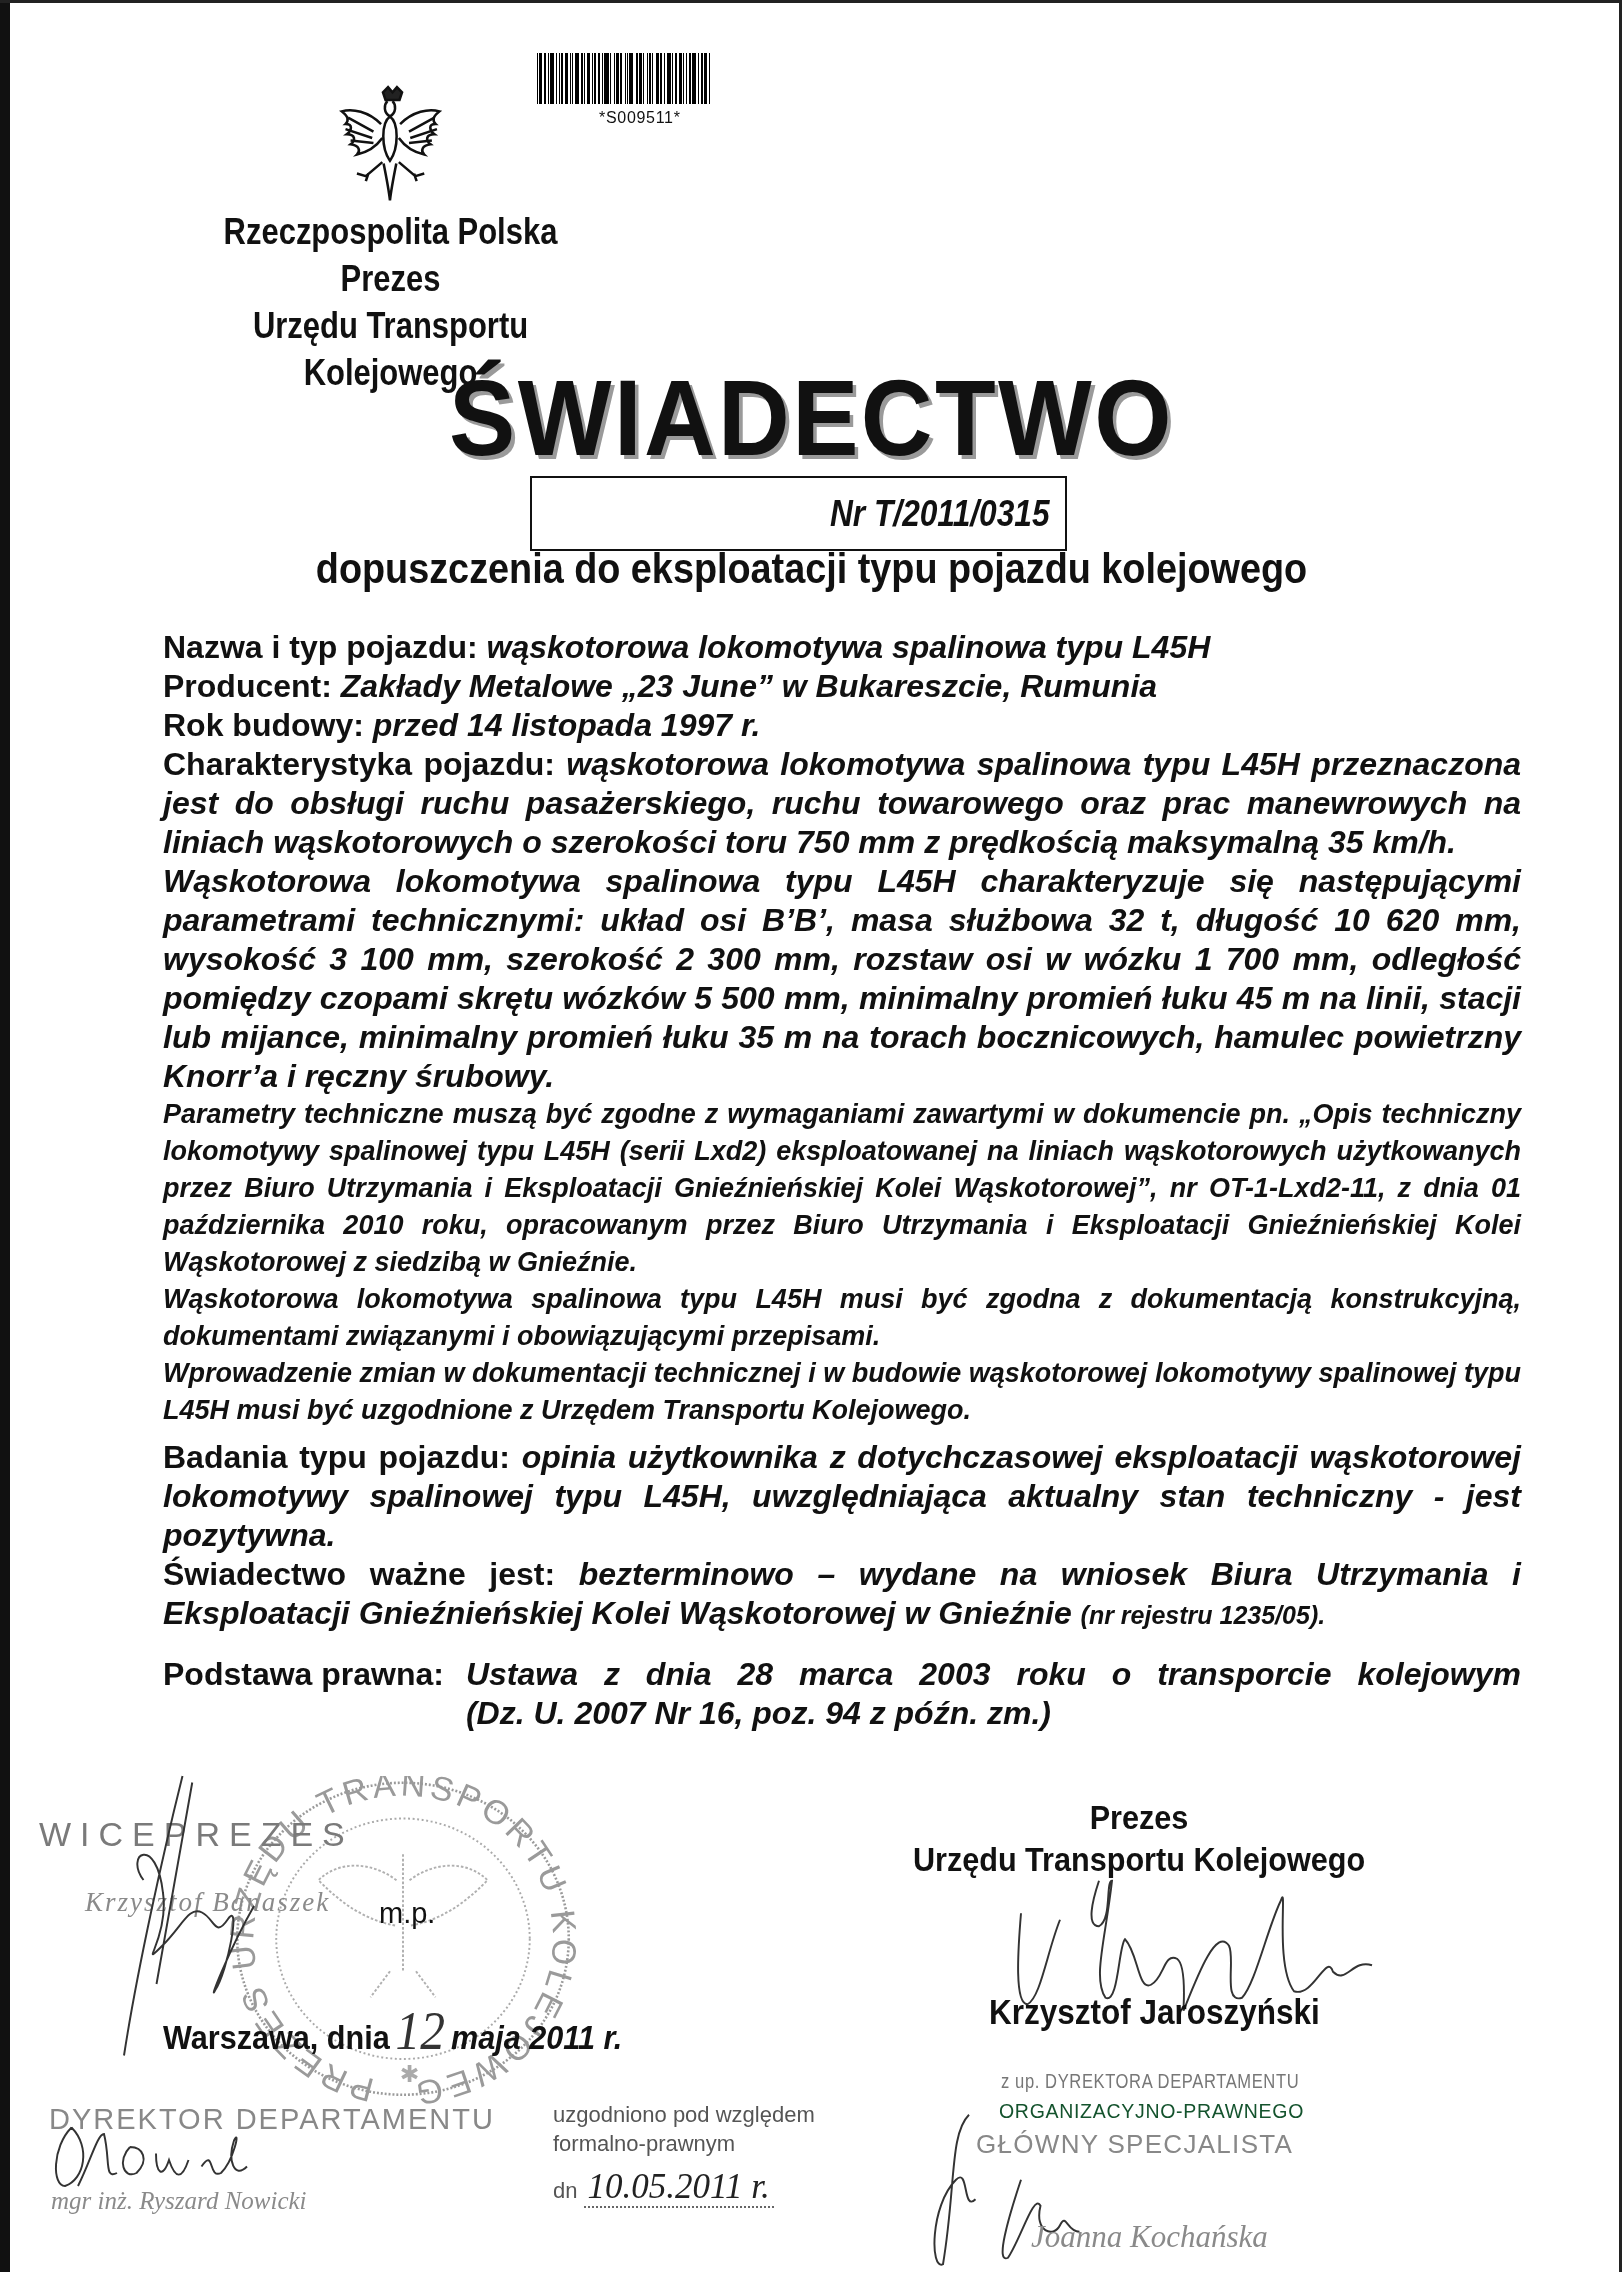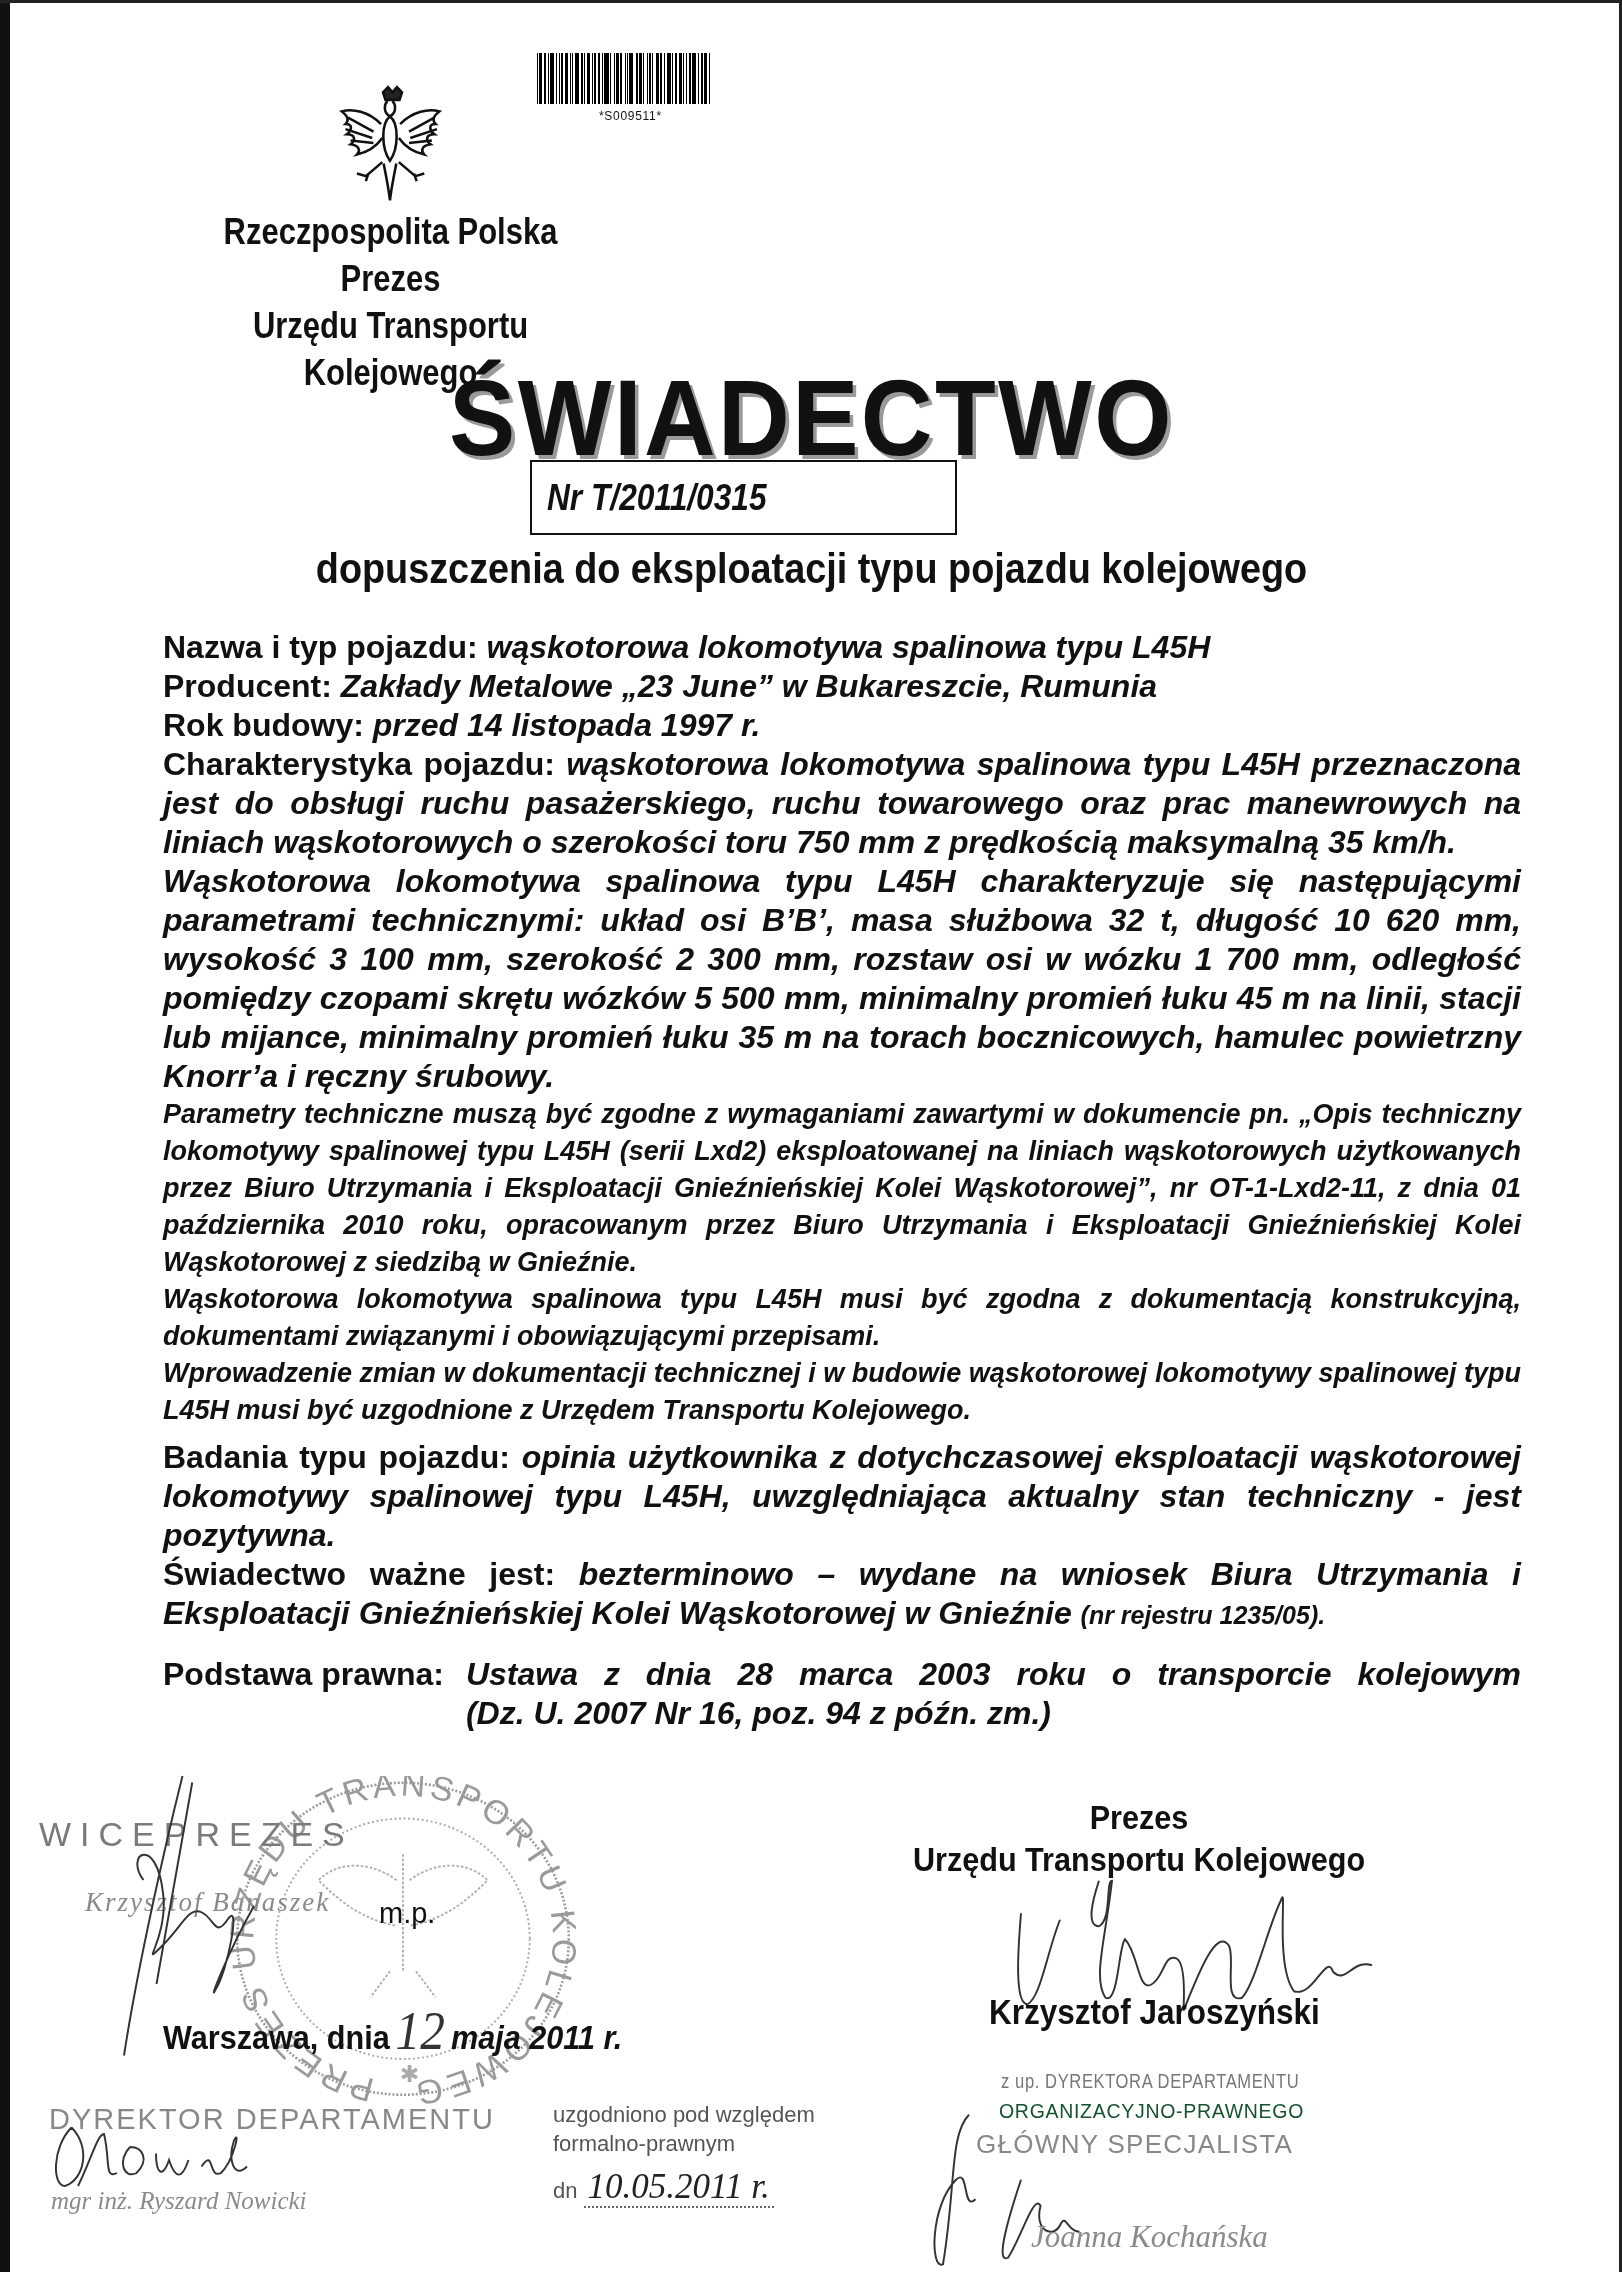--- a/index.html
+++ b/index.html
@@ -10,7 +10,7 @@
   .eagle { position:absolute; left:329px; top:83px; width:127px; height:124px; }
   .barcode { position:absolute; left:537px; top:53px; width:228px; height:51px; display:flex; align-items:stretch; gap:0; }
   .barcode span { display:block; background:#000; height:100%; }
-  .barcode-text { position:absolute; left:599px; top:109px; font-size:12px; letter-spacing:0.7px; color:#111; }
+  .barcode-text { position:absolute; left:599px; top:109px; font-size:16px; letter-spacing:0.7px; color:#111; }
   .issuer { position:absolute; left:163px; top:208px; width:455px; text-align:center; font-weight:bold; font-size:36px; line-height:47px; transform:scaleX(0.86); transform-origin:center top; }
   .title { position:absolute; left:0; width:1623px; top:355px; text-align:center; font-weight:bold; font-size:108px; letter-spacing:2.6px; text-shadow:3.9px 3.9px 0 #9a9a9a; transform:scaleX(0.92); }
   .number-box { position:absolute; left:530px; top:460px; width:427px; height:75px; border:2px solid #111; box-sizing:border-box; display:flex; align-items:center; justify-content:flex-start; }

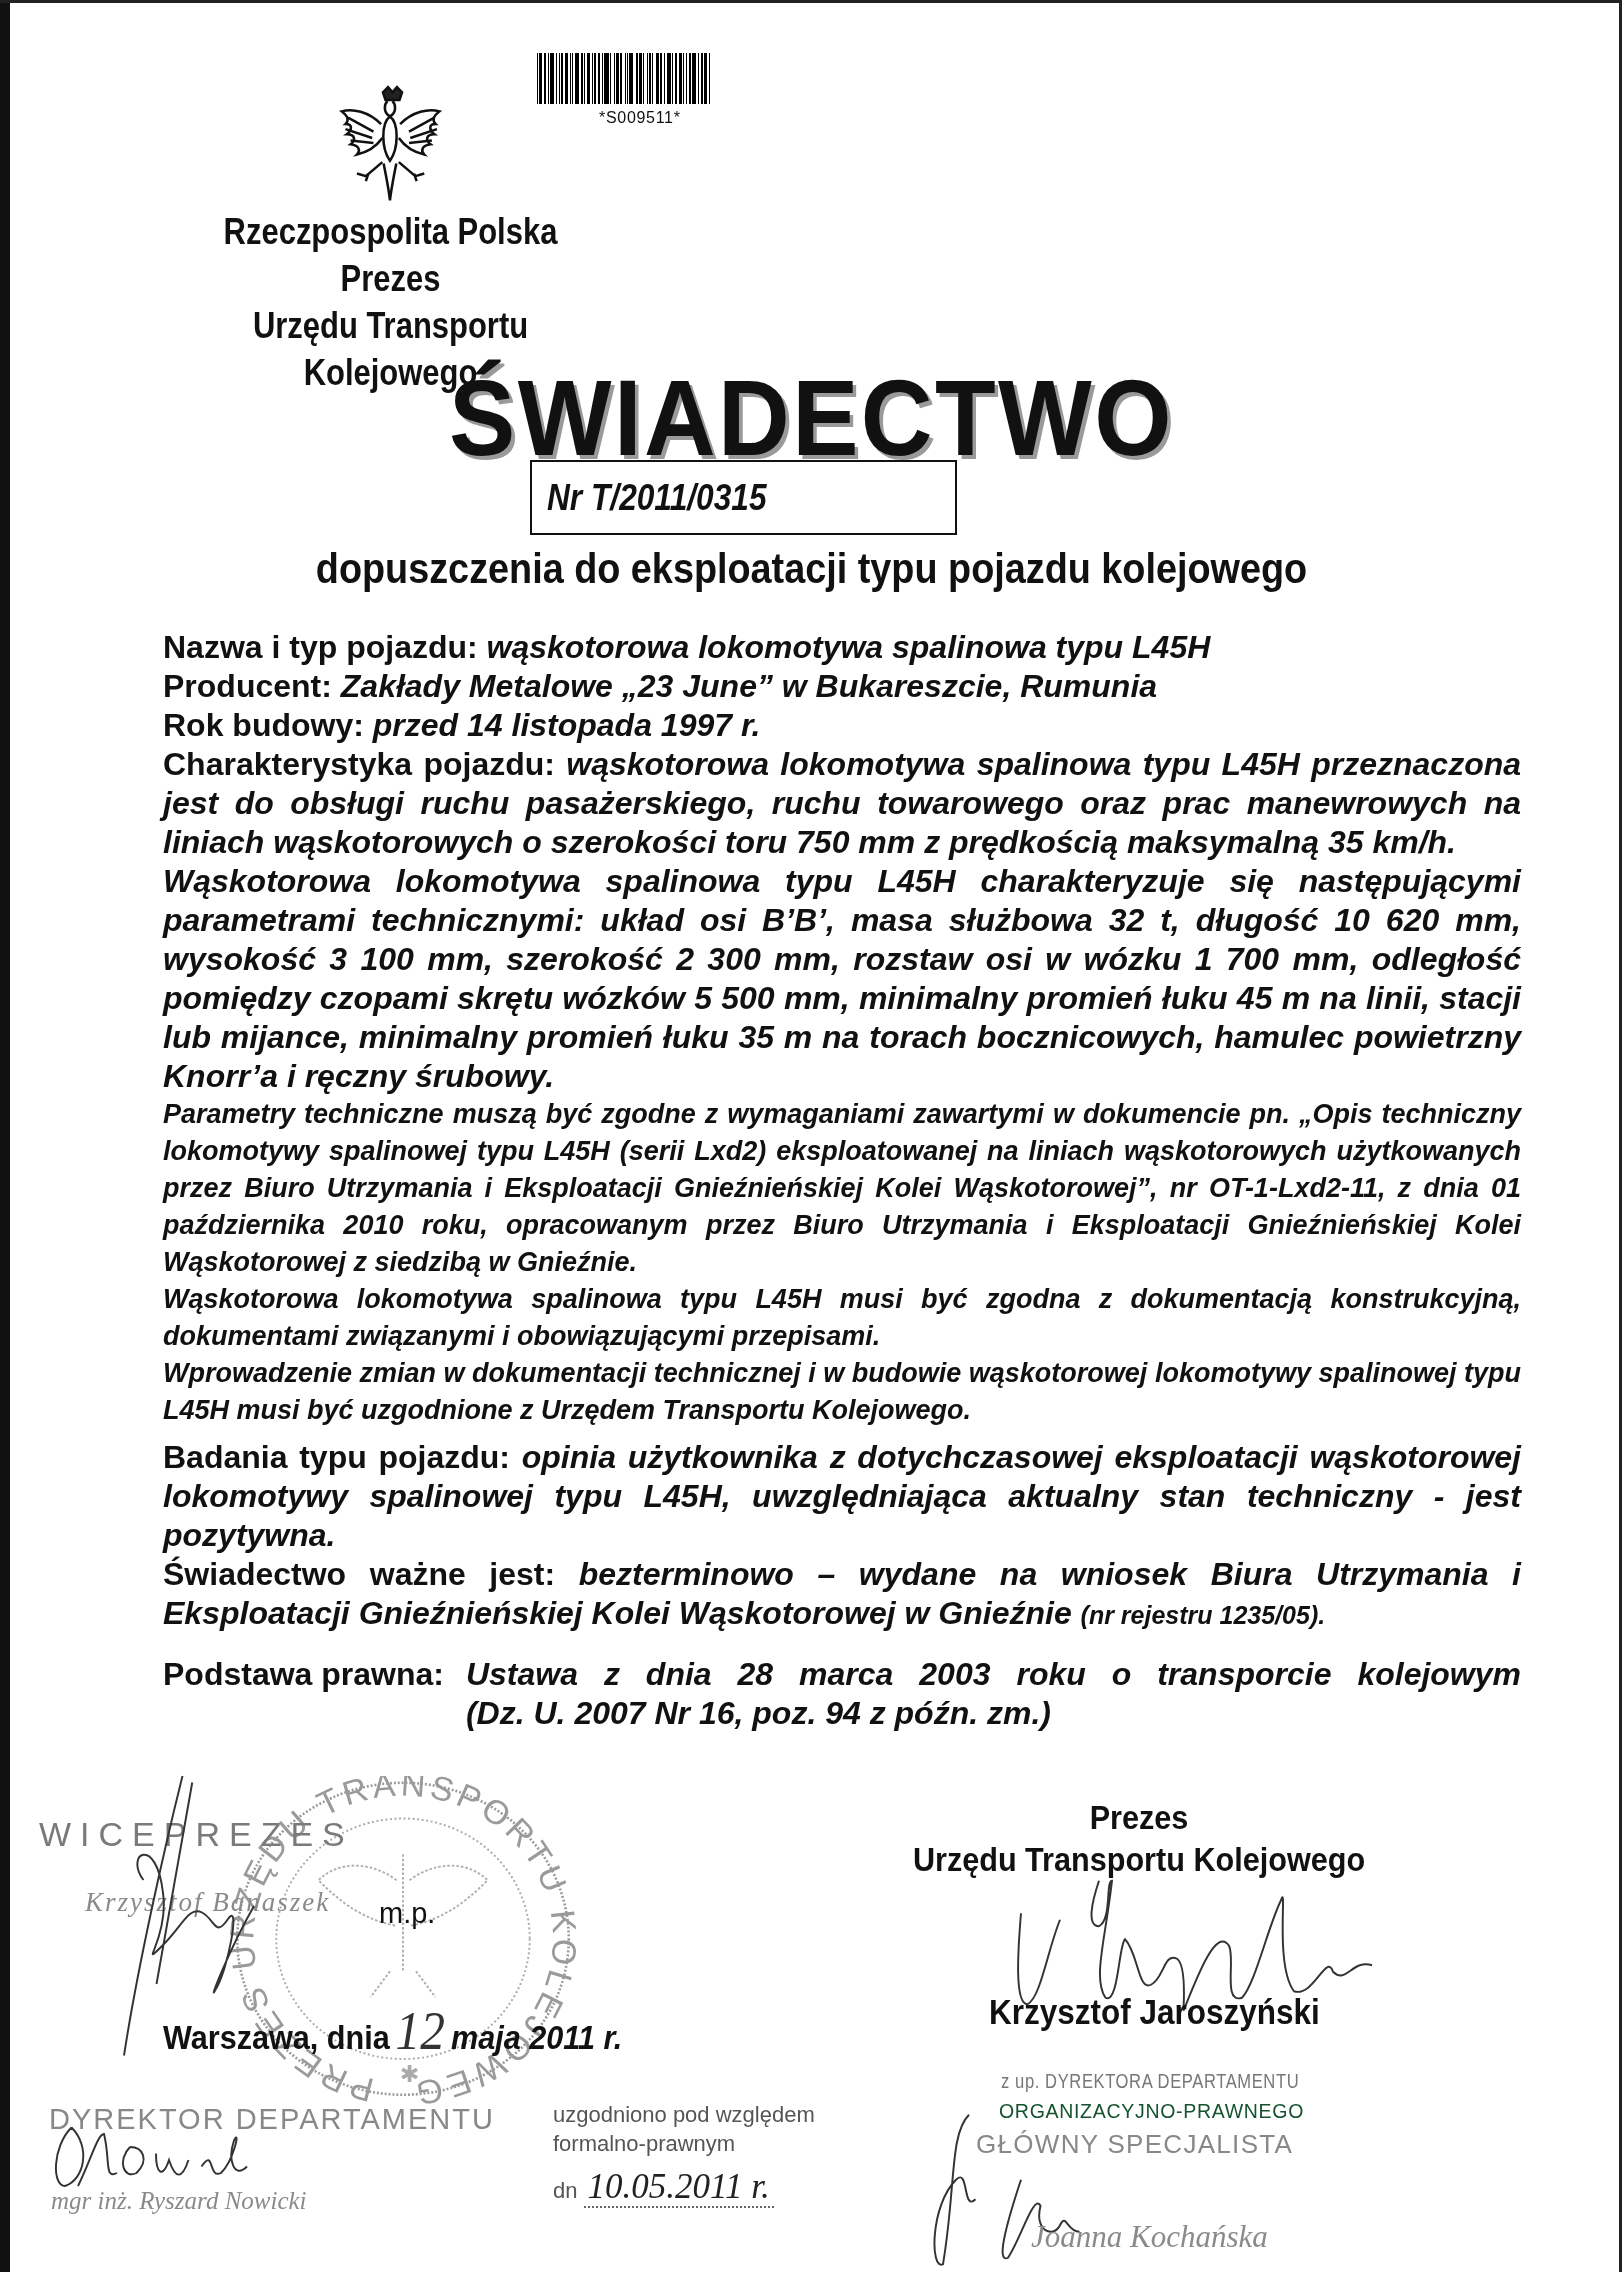--- a/index.html
+++ b/index.html
@@ -13,7 +13,7 @@
   .barcode-text { position:absolute; left:599px; top:109px; font-size:16px; letter-spacing:0.7px; color:#111; }
   .issuer { position:absolute; left:163px; top:208px; width:455px; text-align:center; font-weight:bold; font-size:36px; line-height:47px; transform:scaleX(0.86); transform-origin:center top; }
   .title { position:absolute; left:0; width:1623px; top:355px; text-align:center; font-weight:bold; font-size:108px; letter-spacing:2.6px; text-shadow:3.9px 3.9px 0 #9a9a9a; transform:scaleX(0.92); }
-  .number-box { position:absolute; left:530px; top:460px; width:427px; height:75px; border:2px solid #111; box-sizing:border-box; display:flex; align-items:center; justify-content:flex-start; }
+  .number-box { position:absolute; left:530px; top:476px; width:537px; height:75px; border:2px solid #111; box-sizing:border-box; display:flex; align-items:center; justify-content:flex-end; }
   .number-box span { font-weight:bold; font-style:italic; font-size:36px; transform:scaleX(0.88); display:inline-block; }
   .subtitle { position:absolute; left:0; width:1623px; top:545px; text-align:center; font-weight:bold; font-size:42px; transform:scaleX(0.9); }
   .body { position:absolute; left:163px; top:628px; width:1358px; font-size:32px; line-height:39px; }

